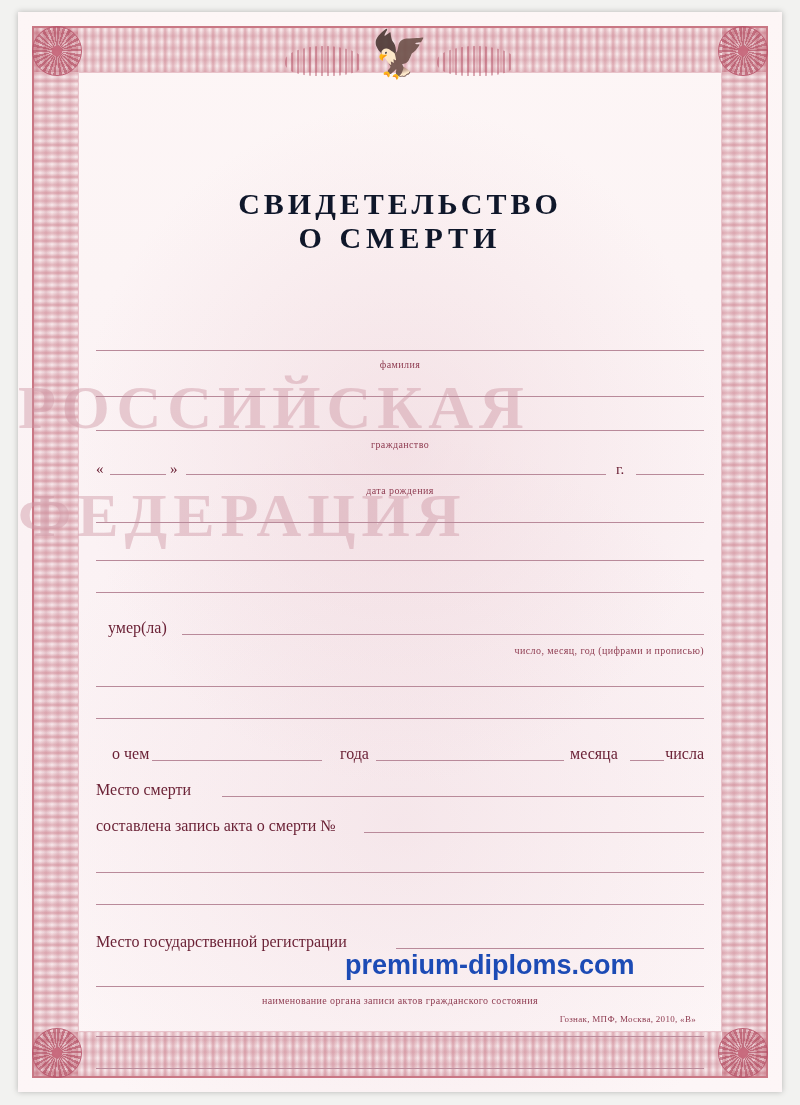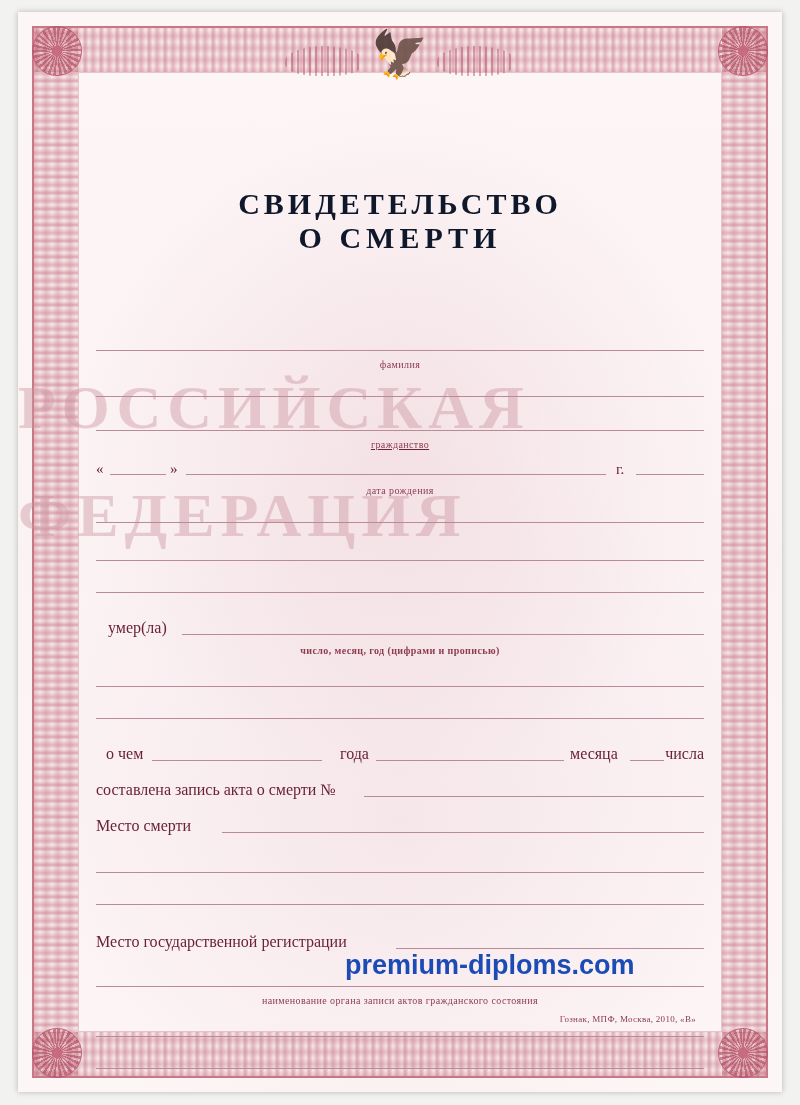--- a/index.html
+++ b/index.html
@@ -289,7 +289,7 @@
           </div>
       </div>
 
-      <div style="margin-top:6px;text-decoration:underline;">
+      <div style="margin-top:6px;">
         <div class="line-row">
             <div class="line"></div>
           </div>

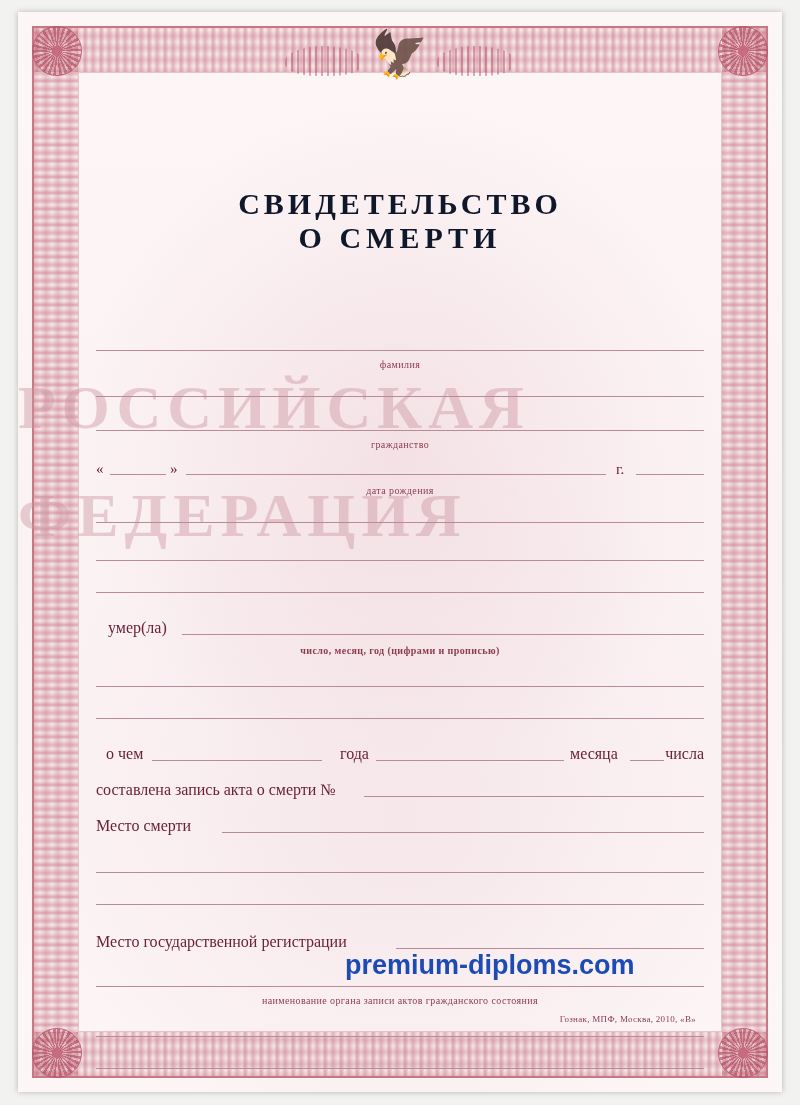--- a/index.html
+++ b/index.html
@@ -323,7 +323,7 @@
         <span class="big-label" style="position:absolute; left:0; bottom:8px;margin-left:12px;">умер(ла)</span>
         <div class="seg-line" style="left:86px; width:522px;"></div>
       </div>
-      <div class="caption" style="text-align:center;font-weight:bold;">число, месяц, год (цифрами и прописью)</div>
+      <div class="caption" style="text-align:right;">число, месяц, год (цифрами и прописью)</div>
 
       <div class="line-row" style="margin-top:10px;">
           <div class="line"></div>

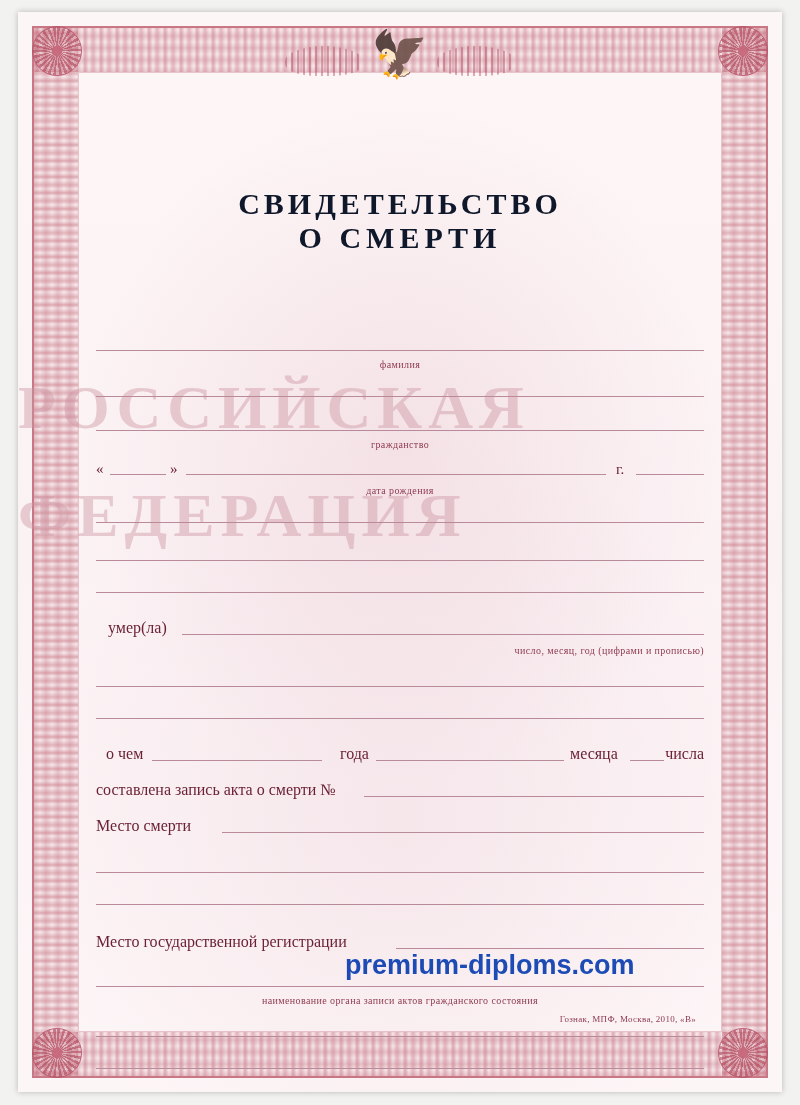--- a/index.html
+++ b/index.html
@@ -333,7 +333,7 @@
         </div>
 
       <div style="margin-top:14px; position:relative; height:30px;">
-        <span class="big-label" style="position:absolute; left:10px; bottom:8px;">о чем</span>
+        <span class="big-label" style="position:absolute; left:16px; bottom:8px;">о чем</span>
         <div class="seg-line" style="left:56px; width:170px;"></div>
         <span class="big-label" style="position:absolute; left:232px; bottom:8px;margin-left:12px;">года</span>
         <div class="seg-line" style="left:280px; width:188px;"></div>

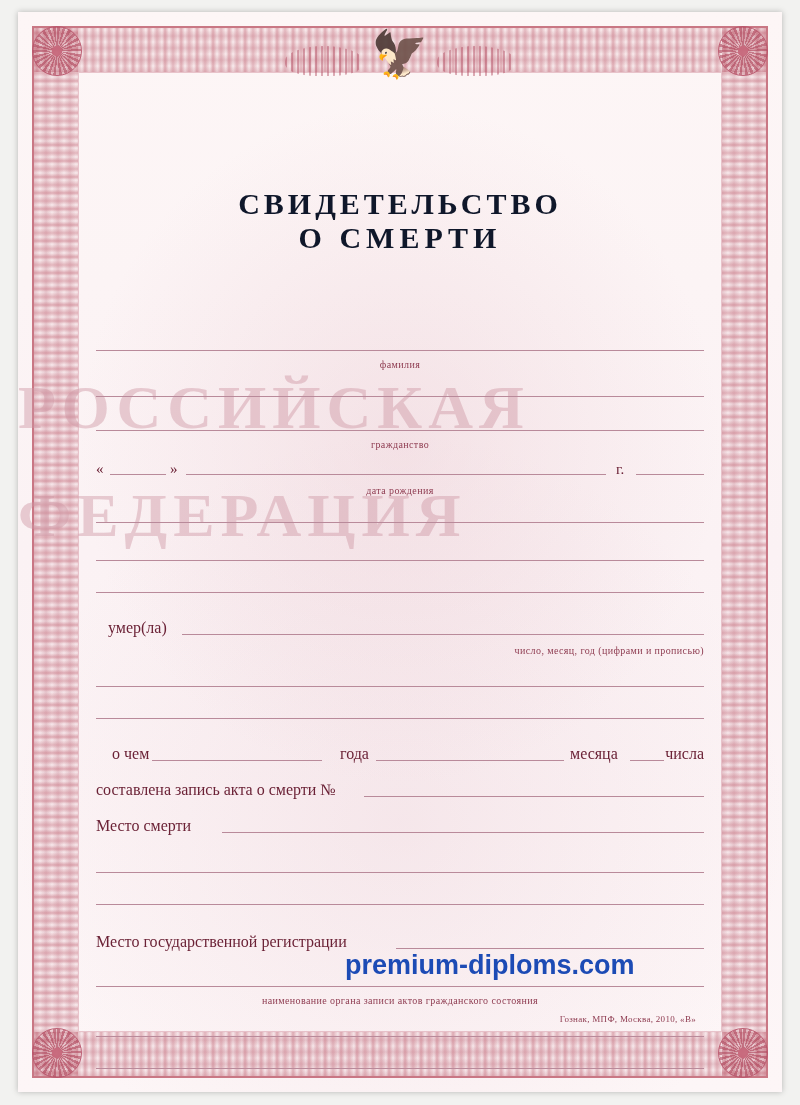--- a/index.html
+++ b/index.html
@@ -343,13 +343,13 @@
       </div>
 
       <div style="margin-top:6px; position:relative; height:30px;">
+        <span class="big-label" style="position:absolute; left:0; bottom:8px;">Место смерти</span>
+        <div class="seg-line" style="left:126px; width:482px;"></div>
+      </div>
+
+      <div style="margin-top:6px; position:relative; height:30px;">
         <span class="big-label" style="position:absolute; left:0; bottom:8px;">составлена запись акта о смерти №</span>
         <div class="seg-line" style="left:268px; width:340px;"></div>
-      </div>
-
-      <div style="margin-top:6px; position:relative; height:30px;">
-        <span class="big-label" style="position:absolute; left:0; bottom:8px;">Место смерти</span>
-        <div class="seg-line" style="left:126px; width:482px;"></div>
       </div>
 
       <div class="line-row" style="margin-top:10px;">

